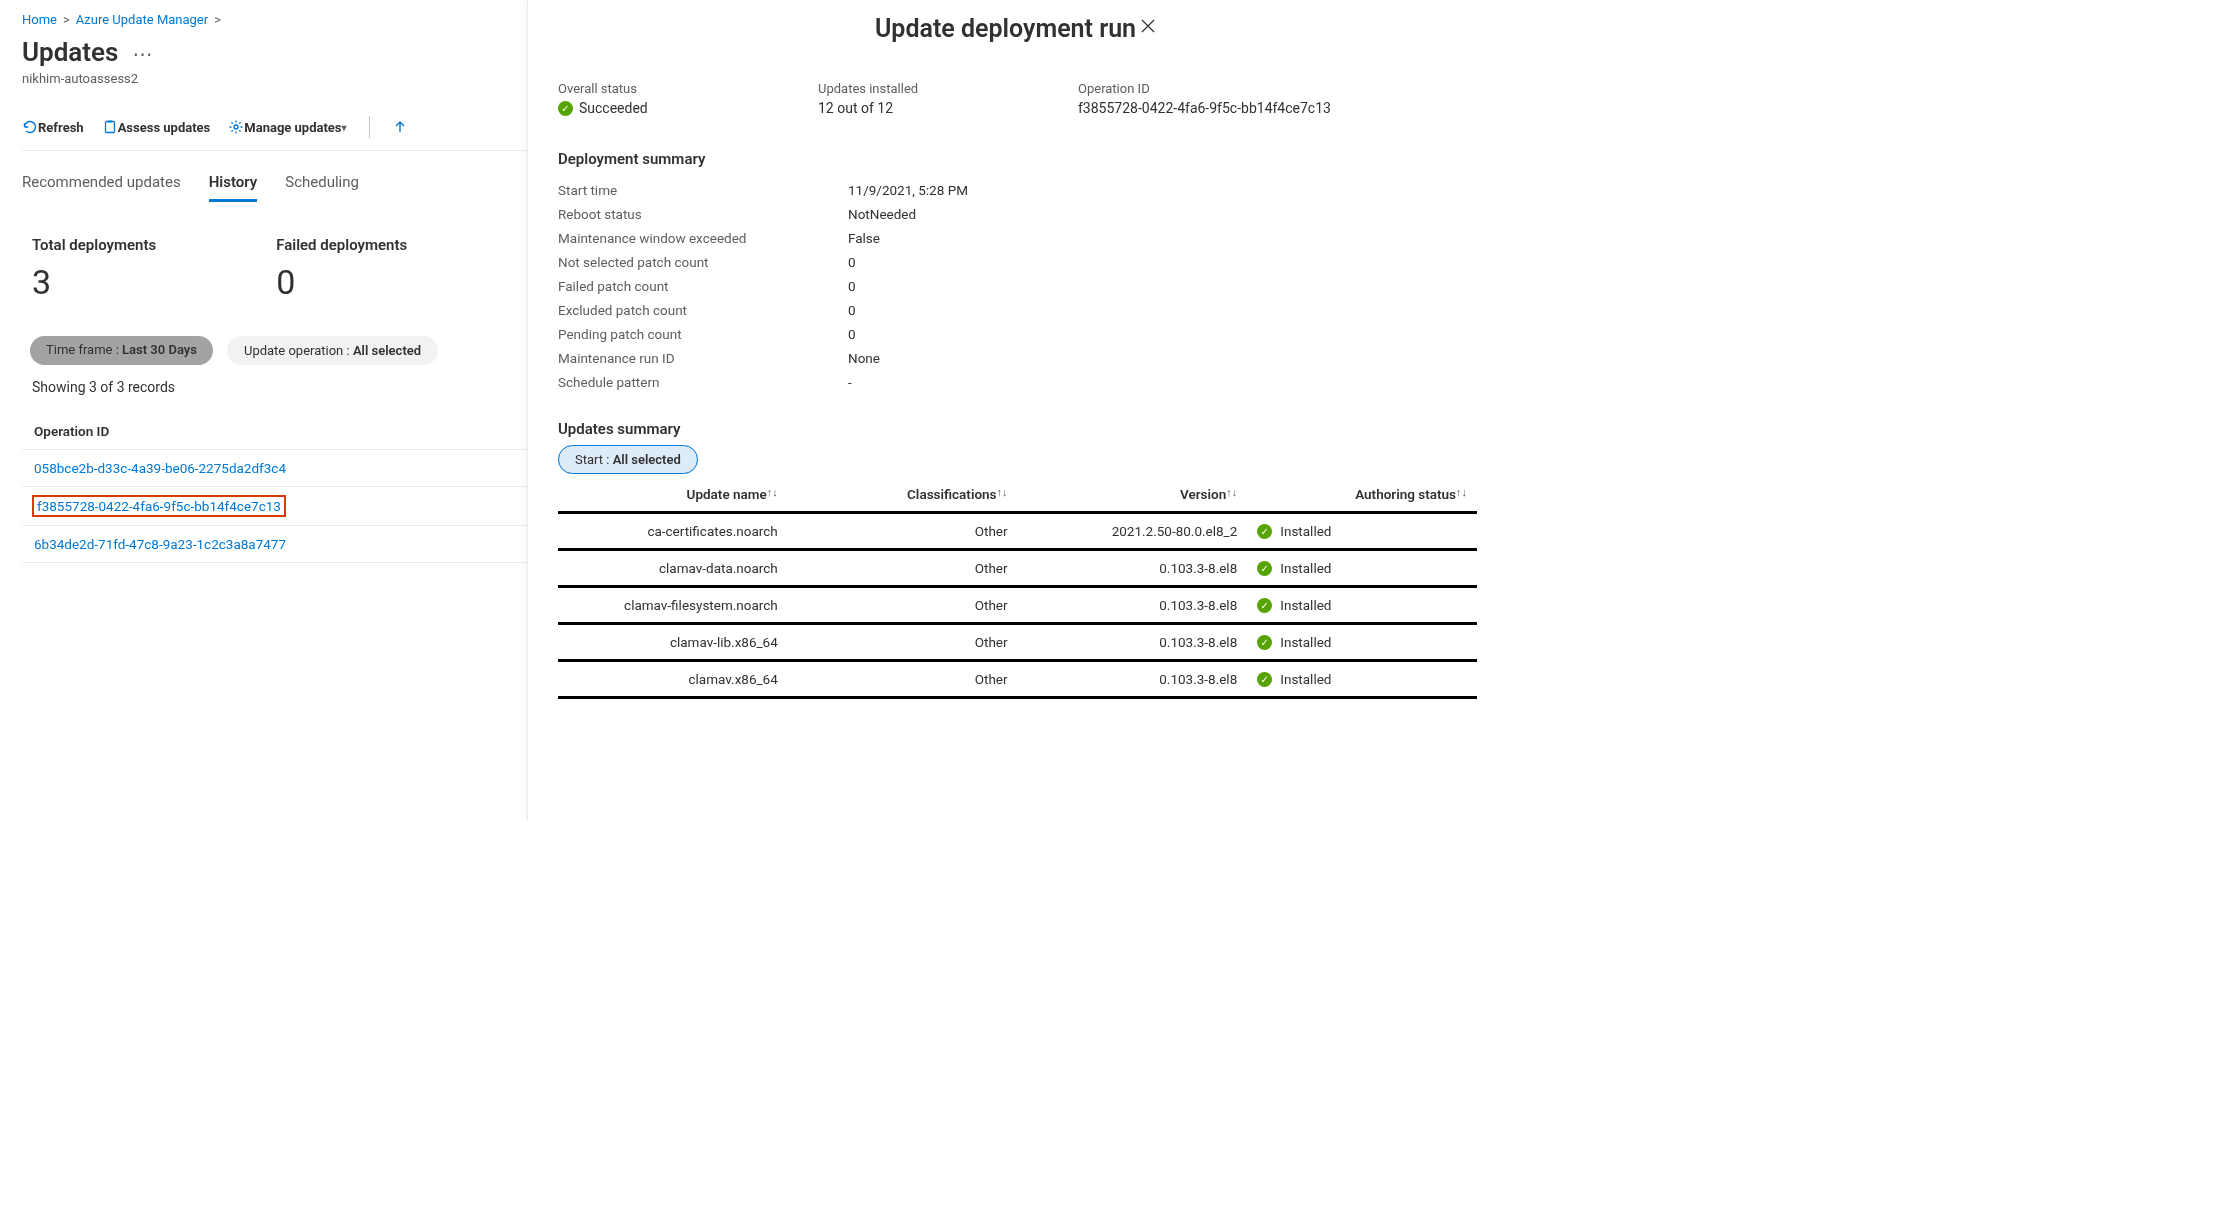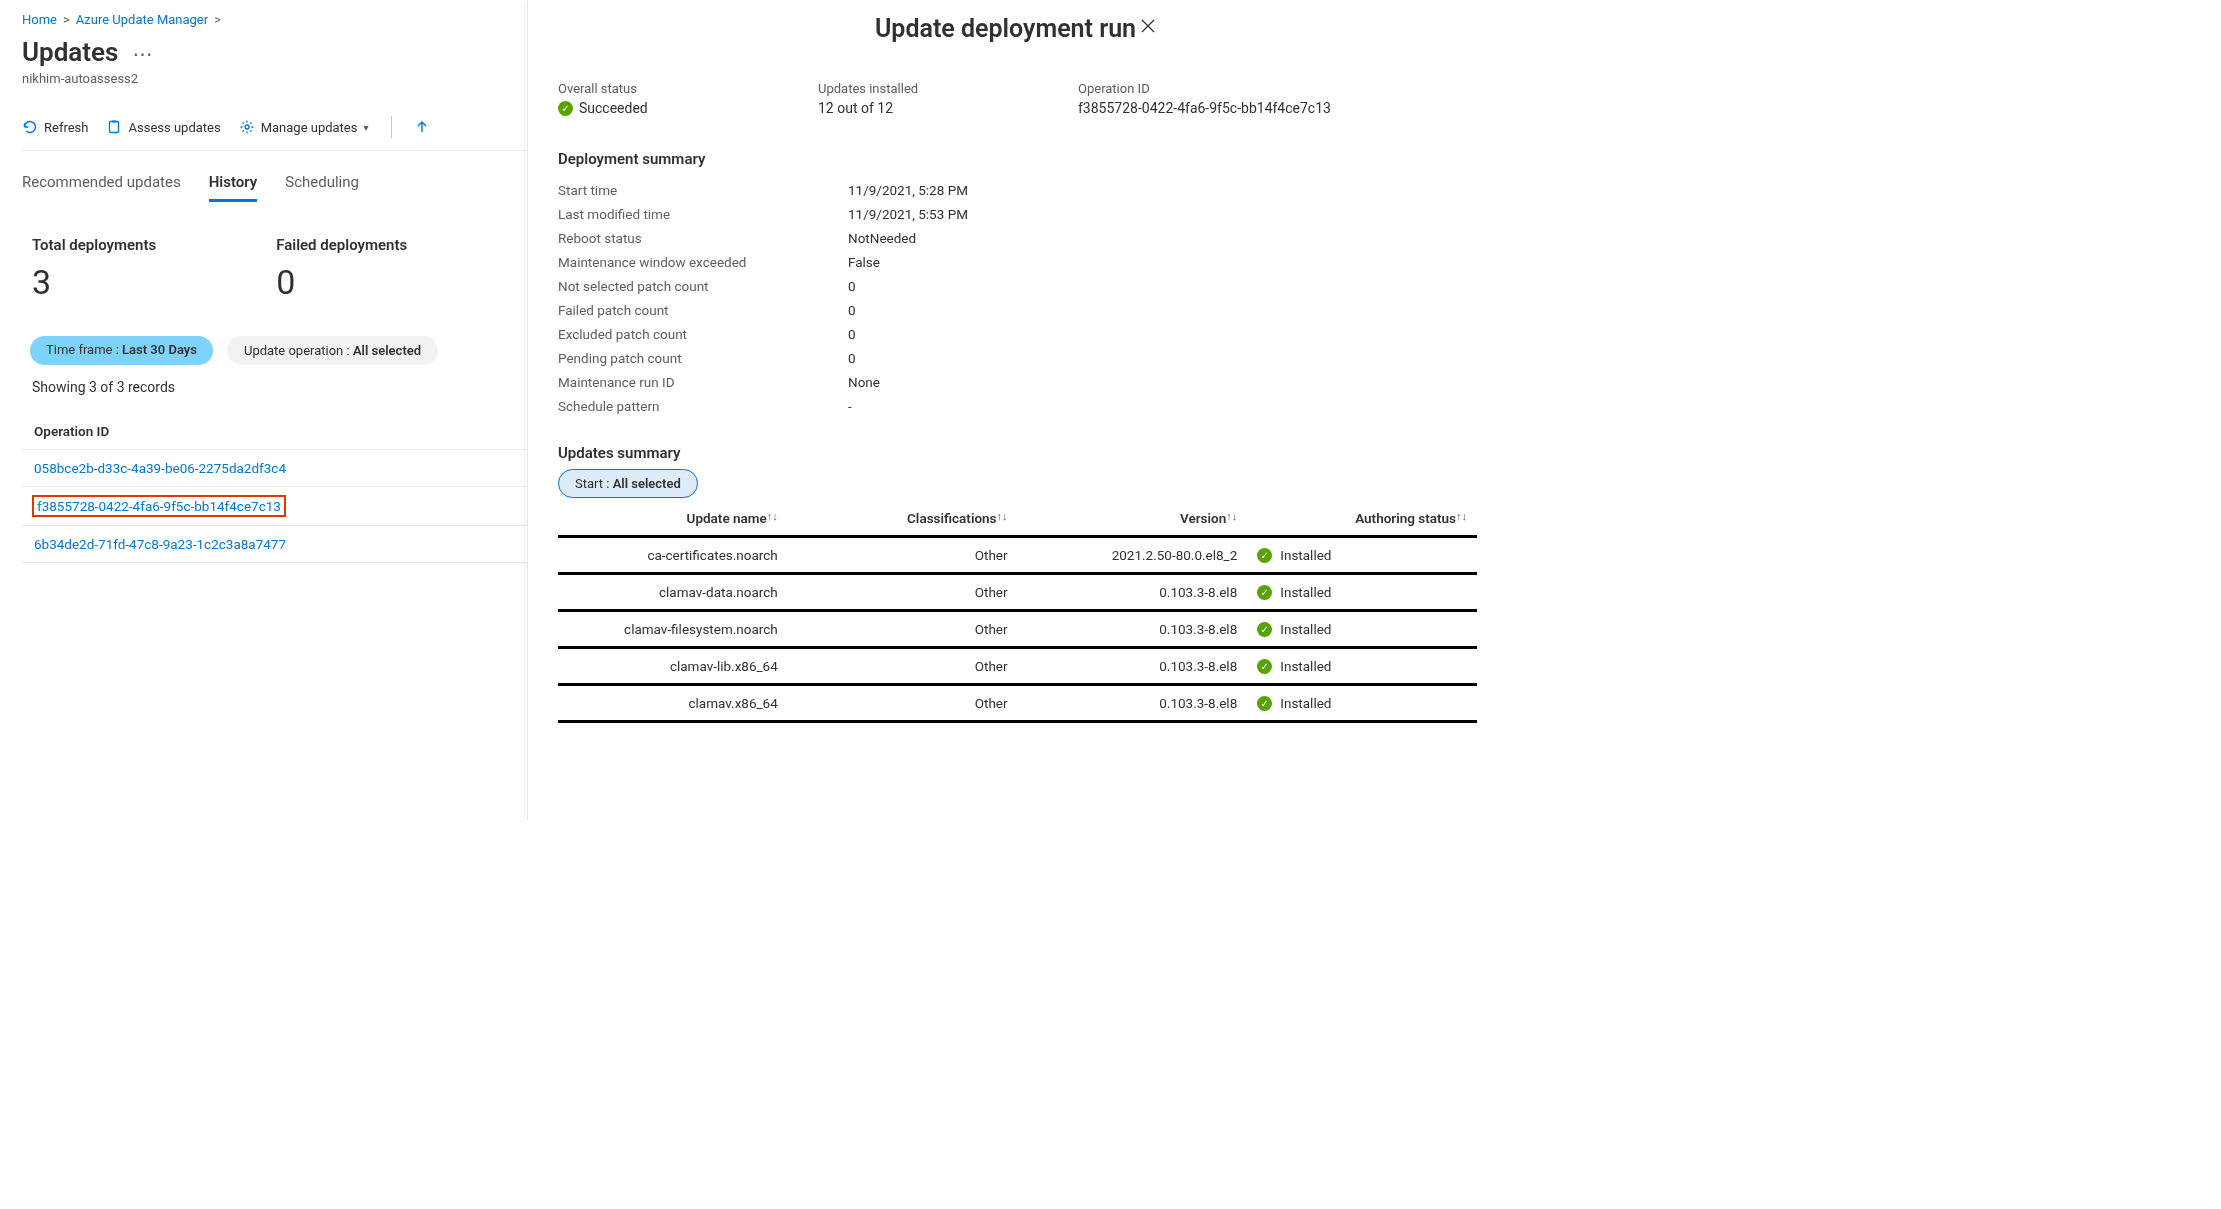--- a/index.html
+++ b/index.html
@@ -52,10 +52,10 @@
   .toolbar .tb-item {
     display: flex;
     align-items: center;
-    gap: 6px;
     color: #323130;
     cursor: pointer;
     font-size: 13px;
+    font-weight: bold;
   }
   .toolbar .tb-icon { color: #0078d4; display:inline-flex; }
   .toolbar .sep-v { width:1px; height:22px; background:#c8c6c4; margin: 0 4px;}

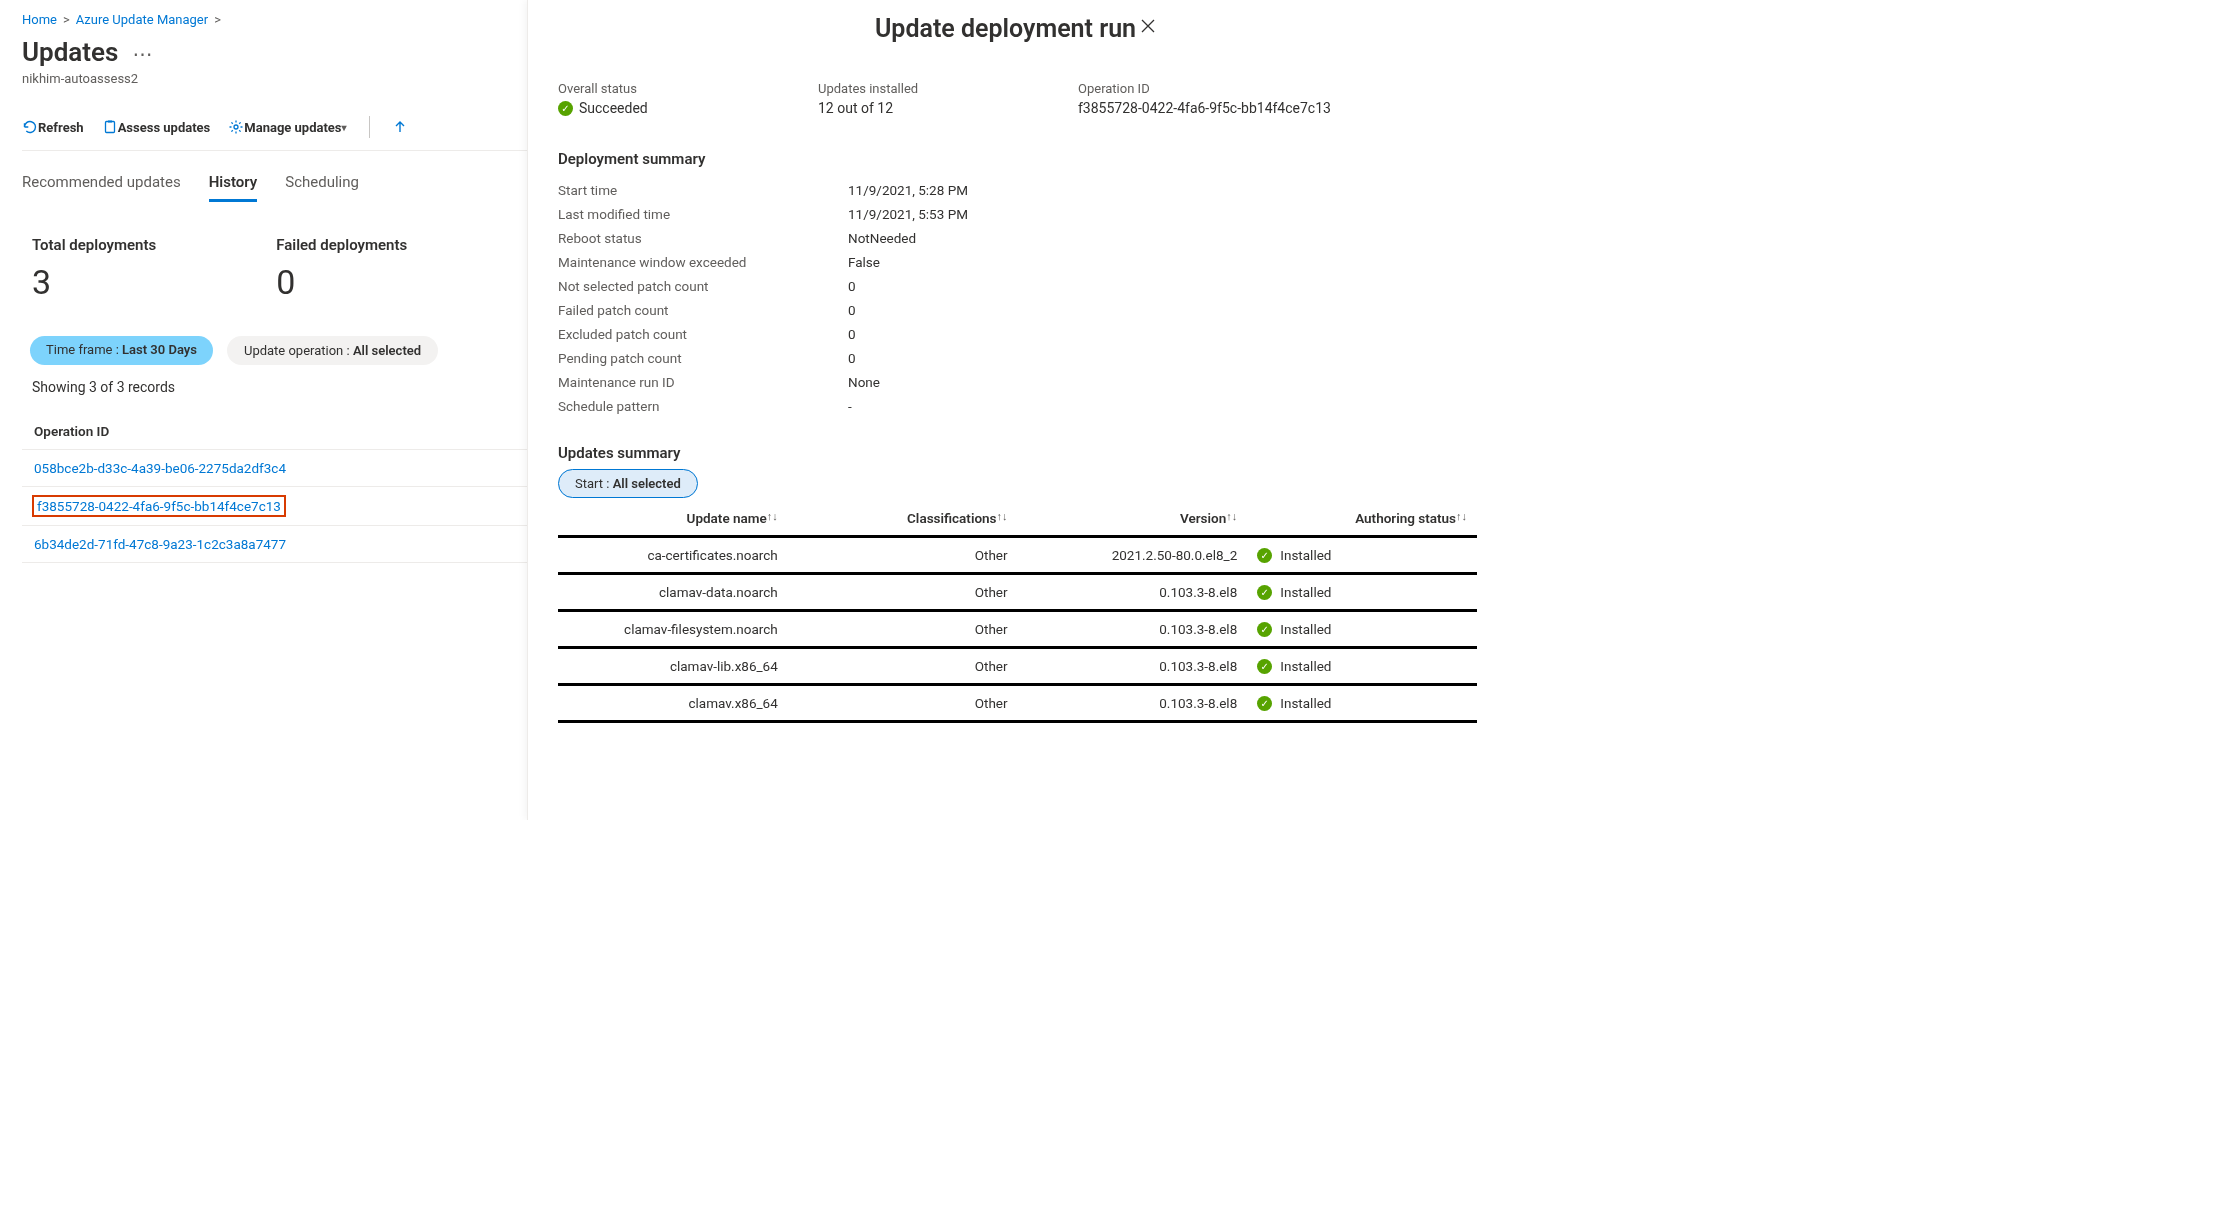--- a/index.html
+++ b/index.html
@@ -330,10 +330,6 @@
       <div class="kv">
         <div class="k">Start time</div>
         <div class="v">11/9/2021, 5:28 PM</div>
-      </div>
-      <div class="kv">
-        <div class="k">Last modified time</div>
-        <div class="v">11/9/2021, 5:53 PM</div>
       </div>
       <div class="kv">
         <div class="k">Reboot status</div>

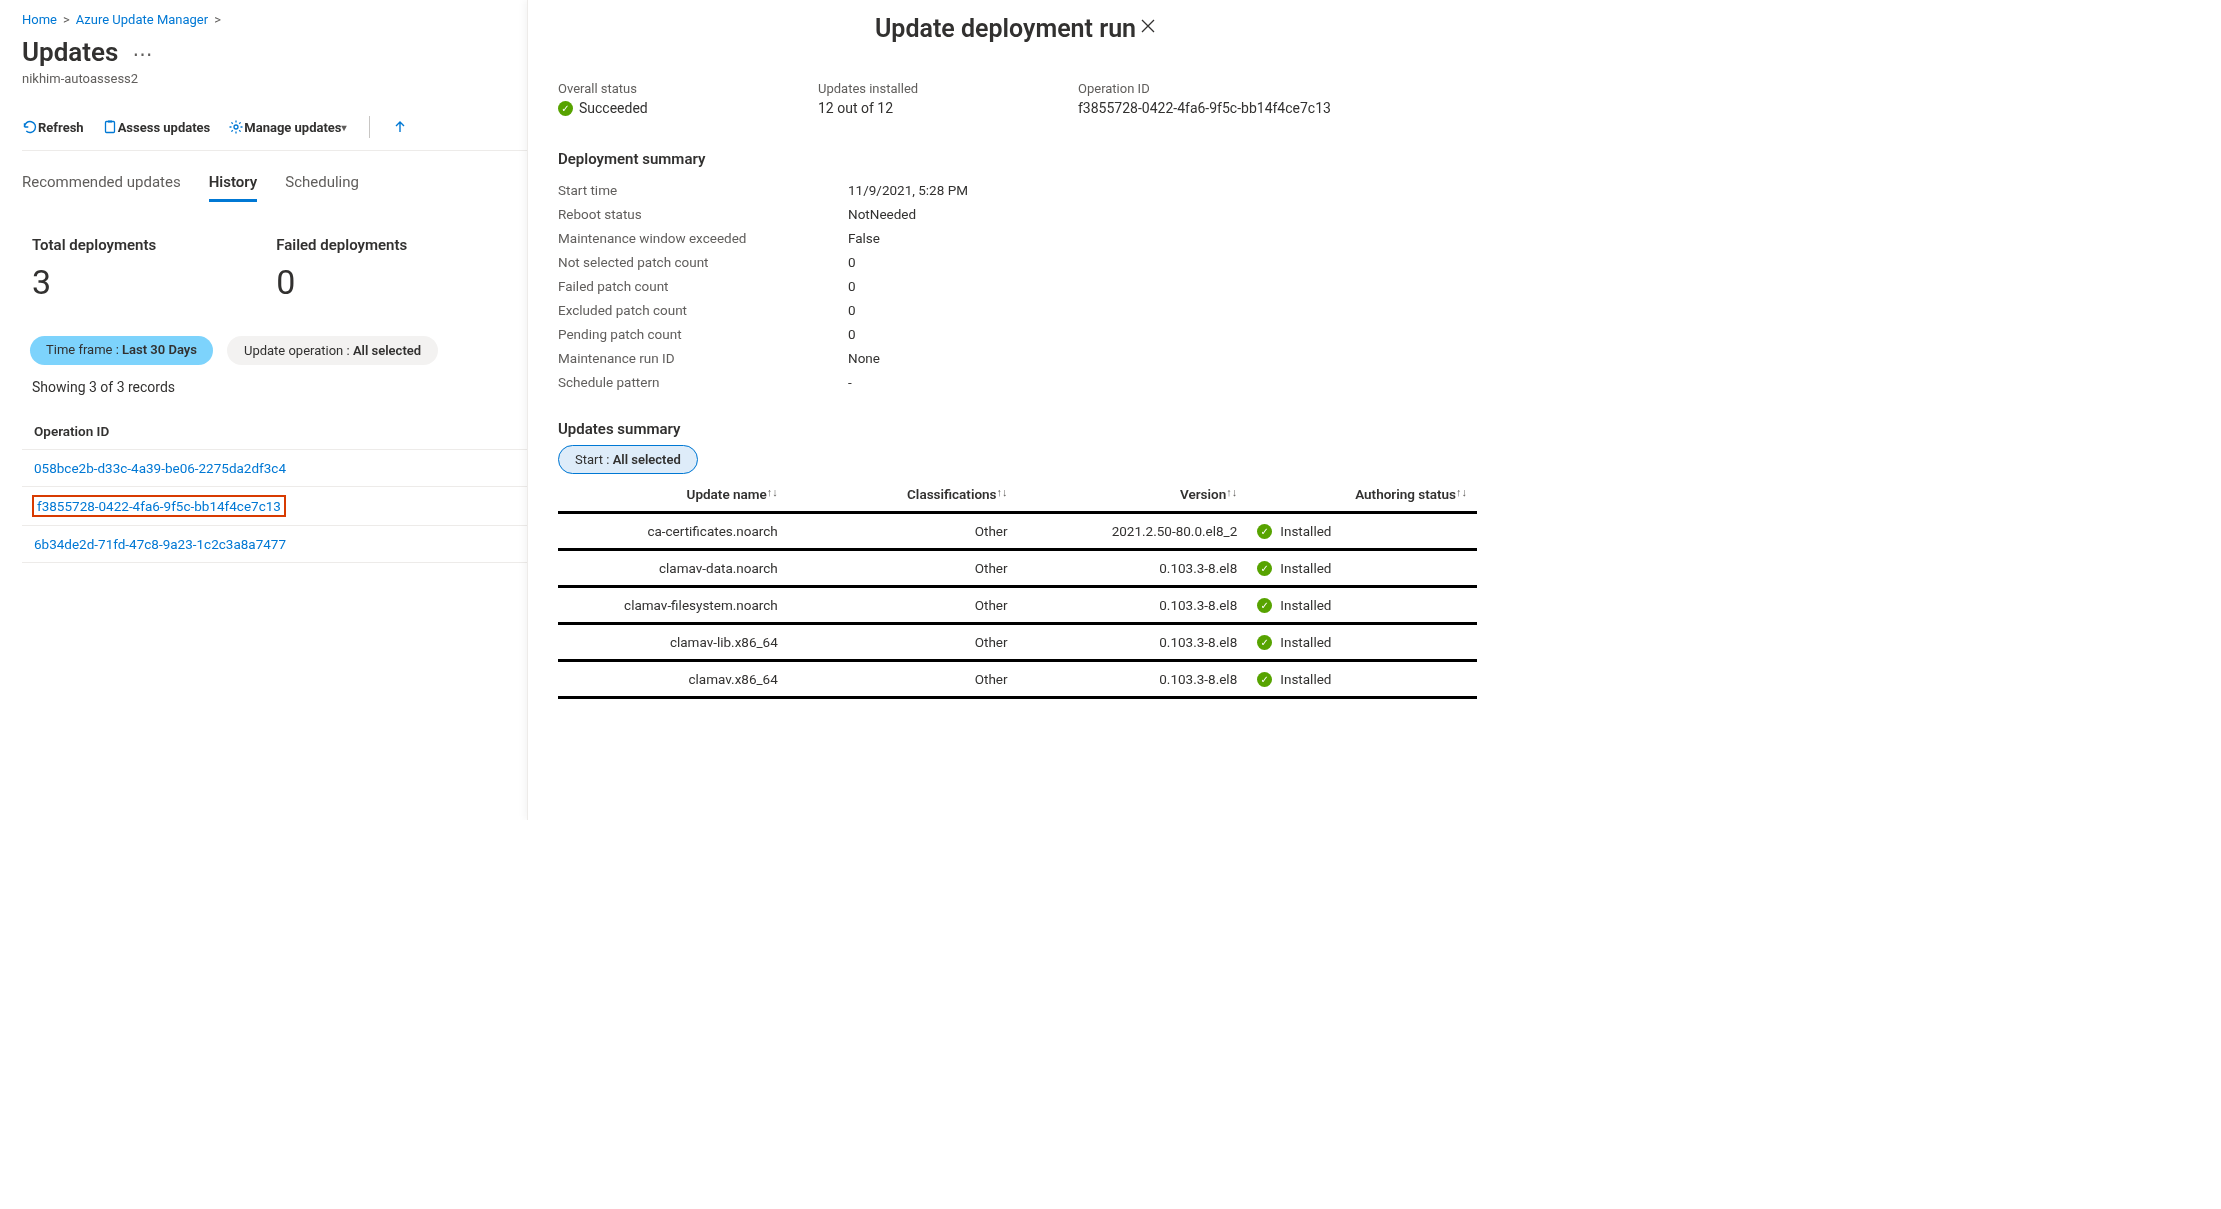--- a/index.html
+++ b/index.html
@@ -81,7 +81,7 @@
 
   .pill-row { display:flex; gap:14px; margin: 0 0 14px 8px; }
   .pill {
-    background: #7dd3fc;
+    background: #a3a3a3;
     border-radius: 999px;
     padding: 6px 16px;
     font-size: 13px;

